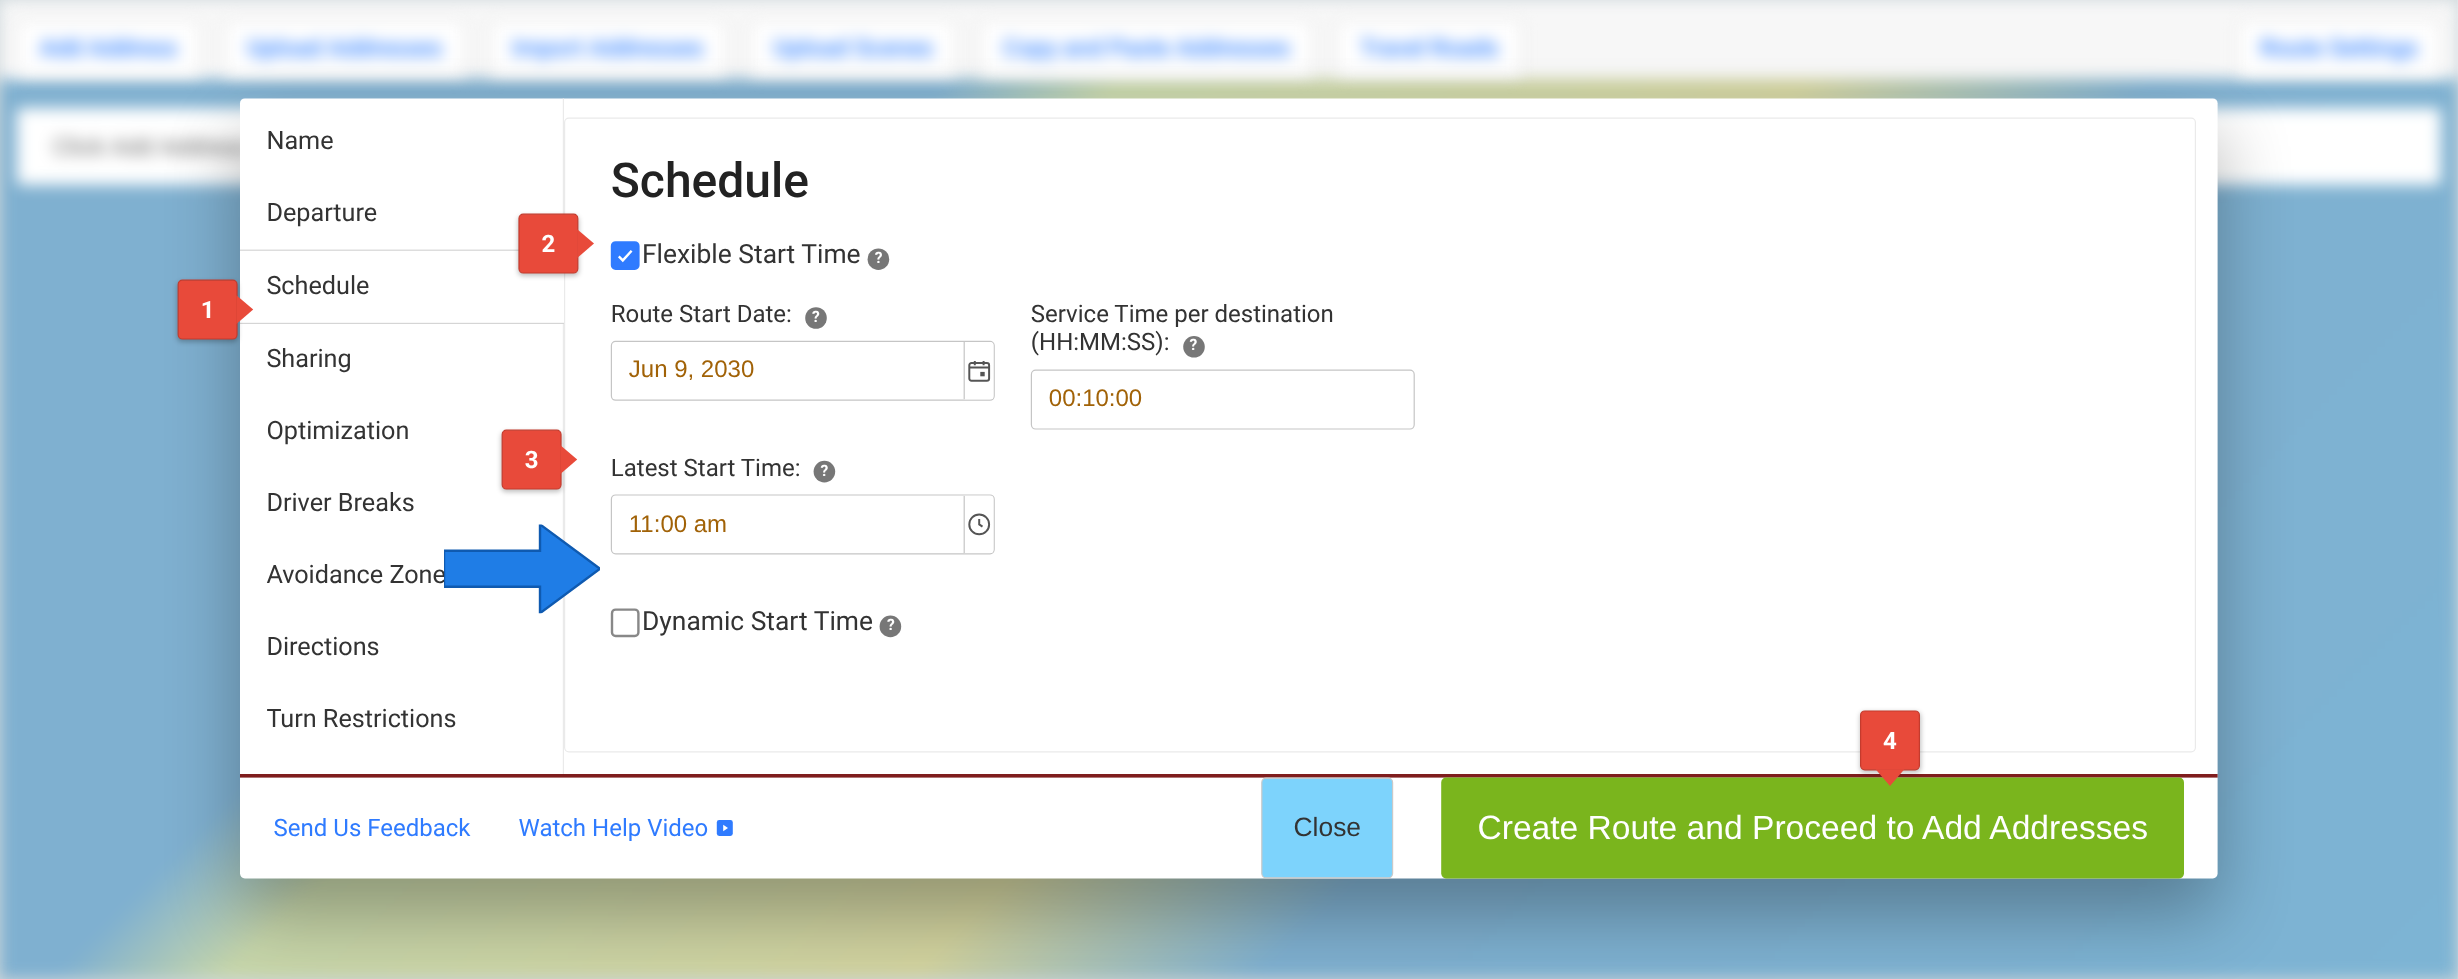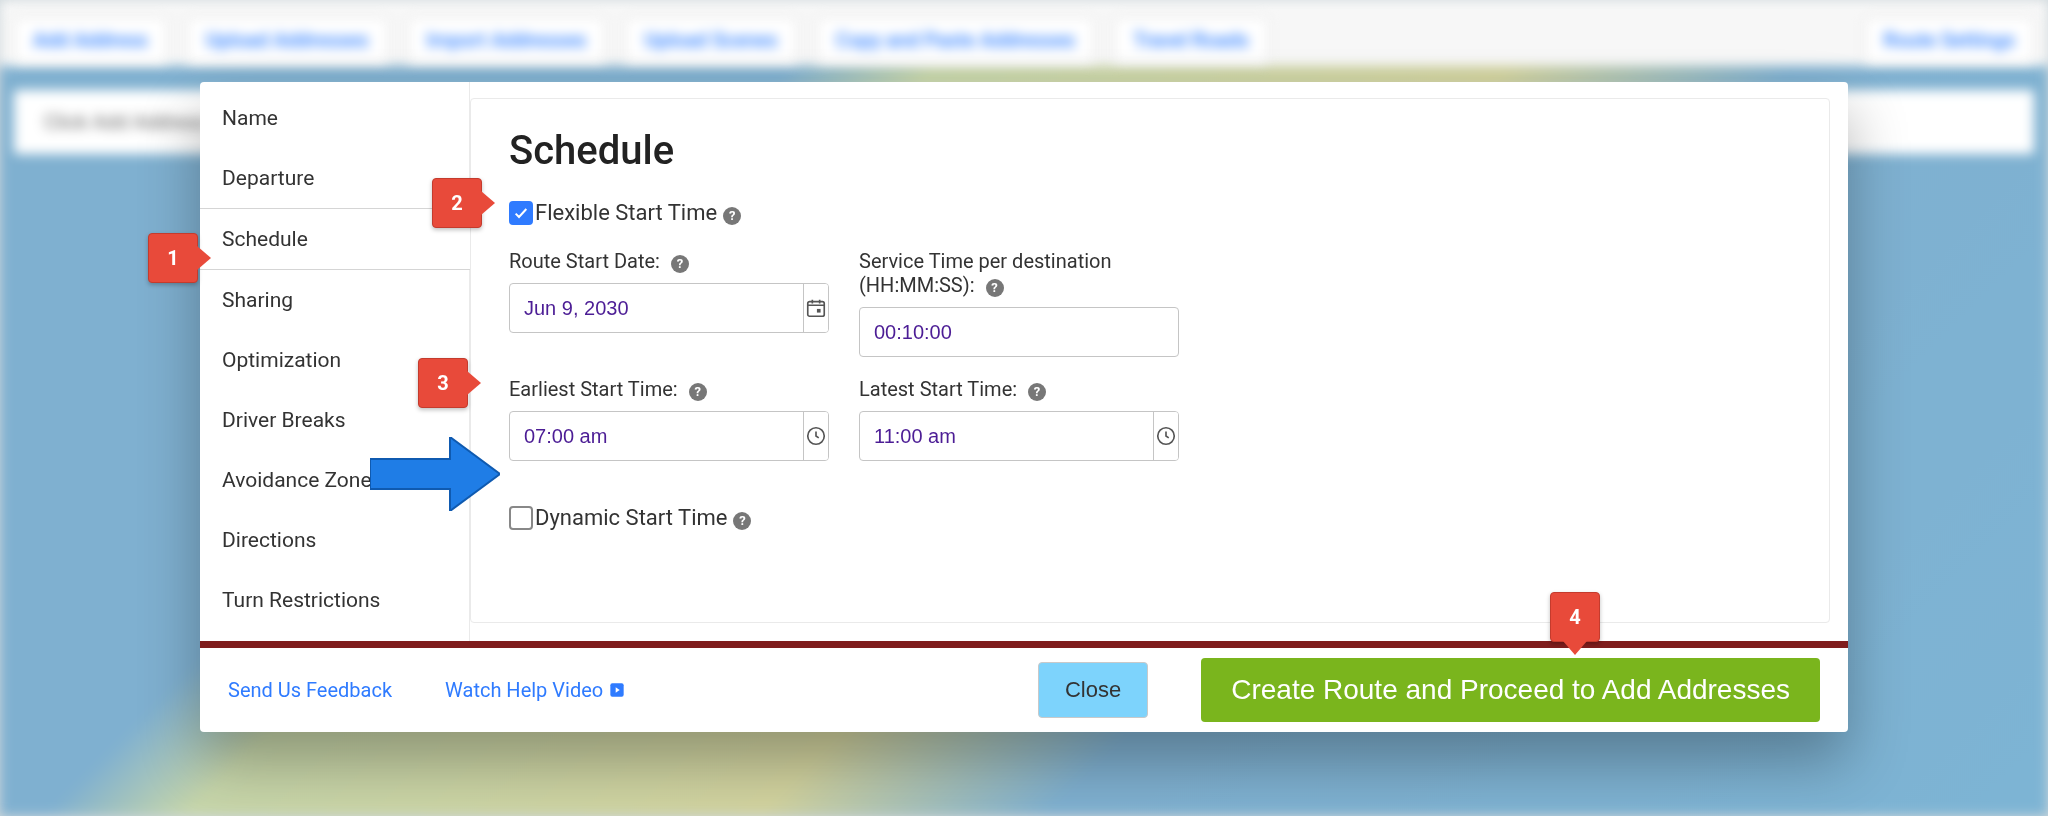--- a/index.html
+++ b/index.html
@@ -45,7 +45,7 @@
     z-index: 10;
   }
   .modal-body {
-    flex: 1; display: flex; border-bottom: 7px solid #7f1d1d;
+    flex: 1; display: flex; border-bottom: 3px solid #7f1d1d;
   }
   .sidebar {
     width: 270px; border-right: 1px solid #eaeaea;

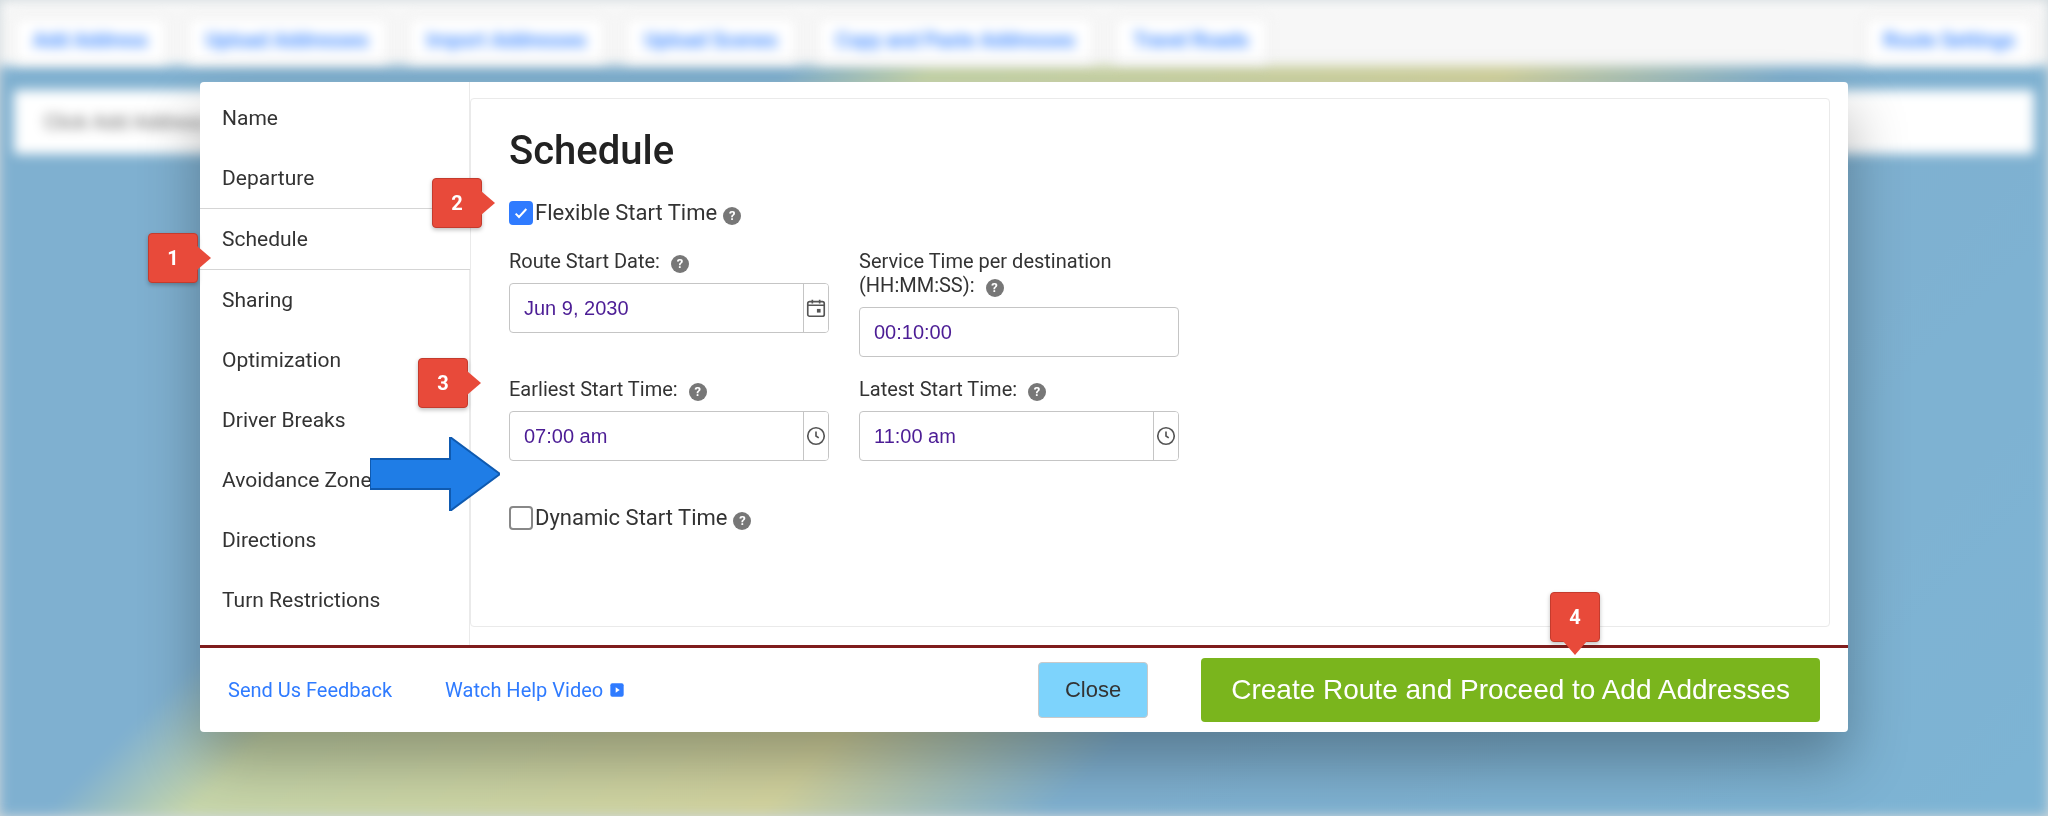--- a/index.html
+++ b/index.html
@@ -97,7 +97,7 @@
     height: 50px; background: #fff;
   }
   .input-group input {
-    flex: 1; border: none; padding: 0 14px; font-size: 20px; color: #4c1d95;
+    flex: 1; border: none; padding: 0 14px; font-size: 20px; color: #a16207;
     outline: none; background: transparent;
   }
   .input-group .adorn {

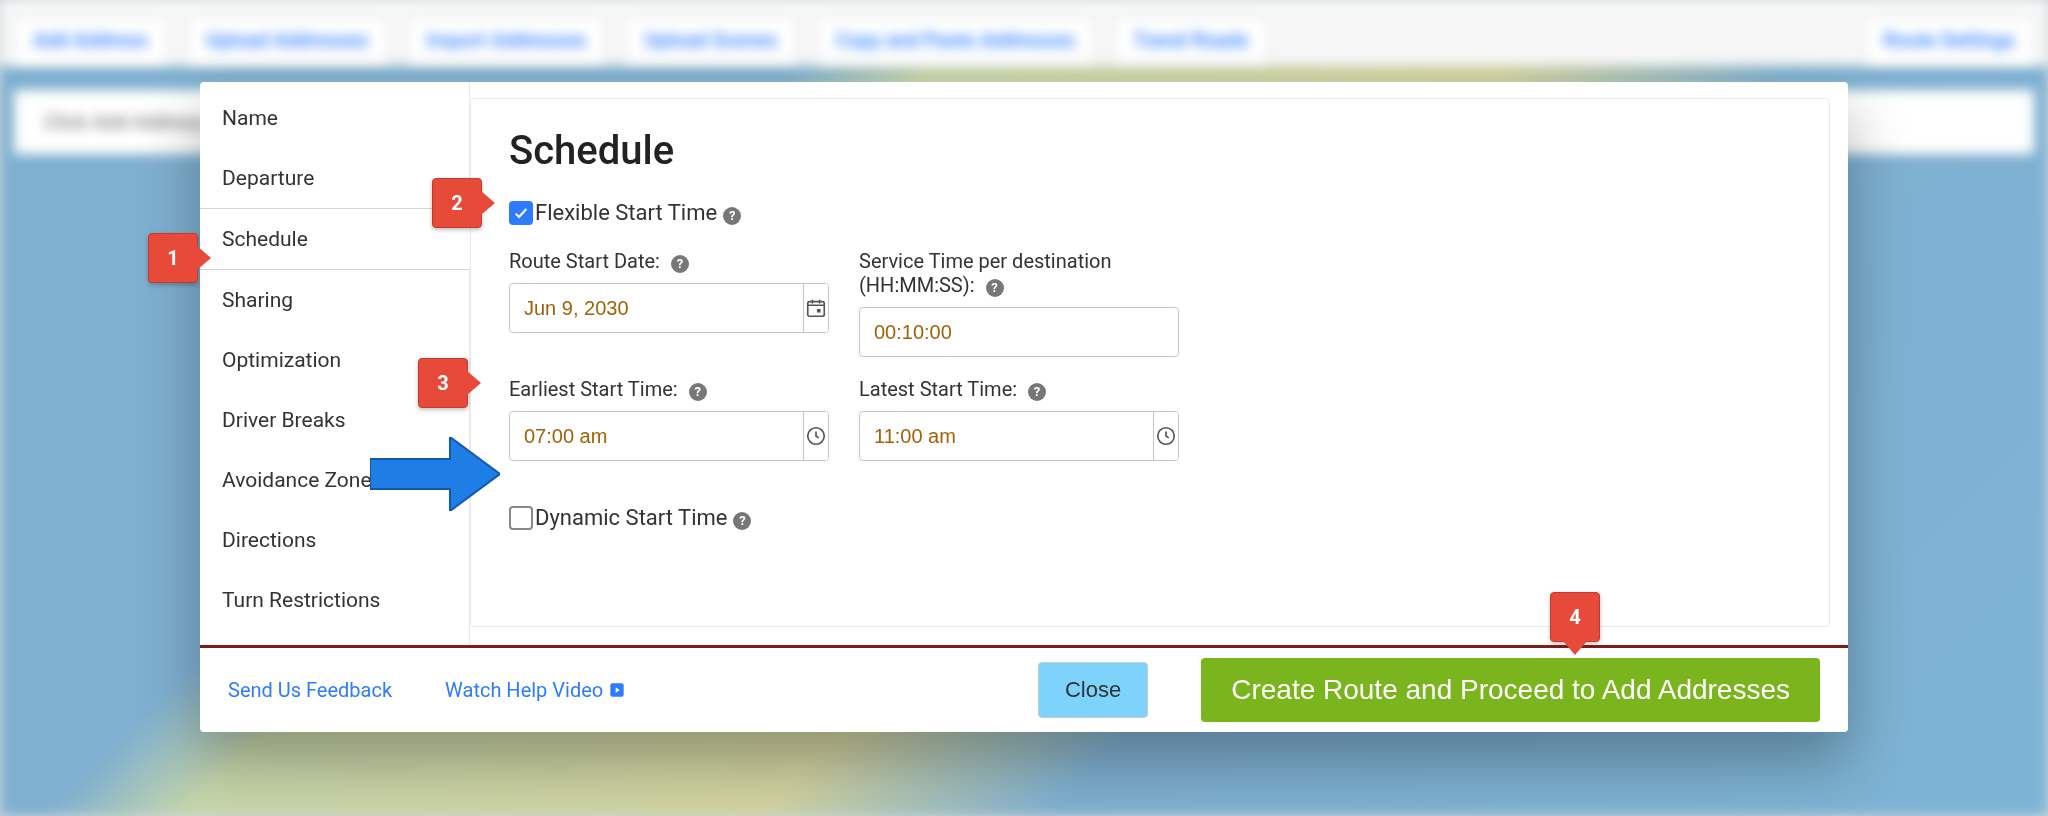--- a/index.html
+++ b/index.html
@@ -227,21 +227,6 @@
           </div>
         </div>
 
-        <div class="field">
-          <label>
-            <span>Earliest Start Time:</span>
-            <span class="help">?</span>
-          </label>
-          <div class="input-group">
-            <input type="text" value="07:00 am" style="">
-            <span class="adorn">
-              <svg viewBox="0 0 24 24">
-                  <circle cx="12" cy="12" r="9"></circle>
-                  <path d="M12 7v5l3 2"></path>
-                </svg>
-            </span>
-          </div>
-        </div>
 
         <div class="field">
           <label>

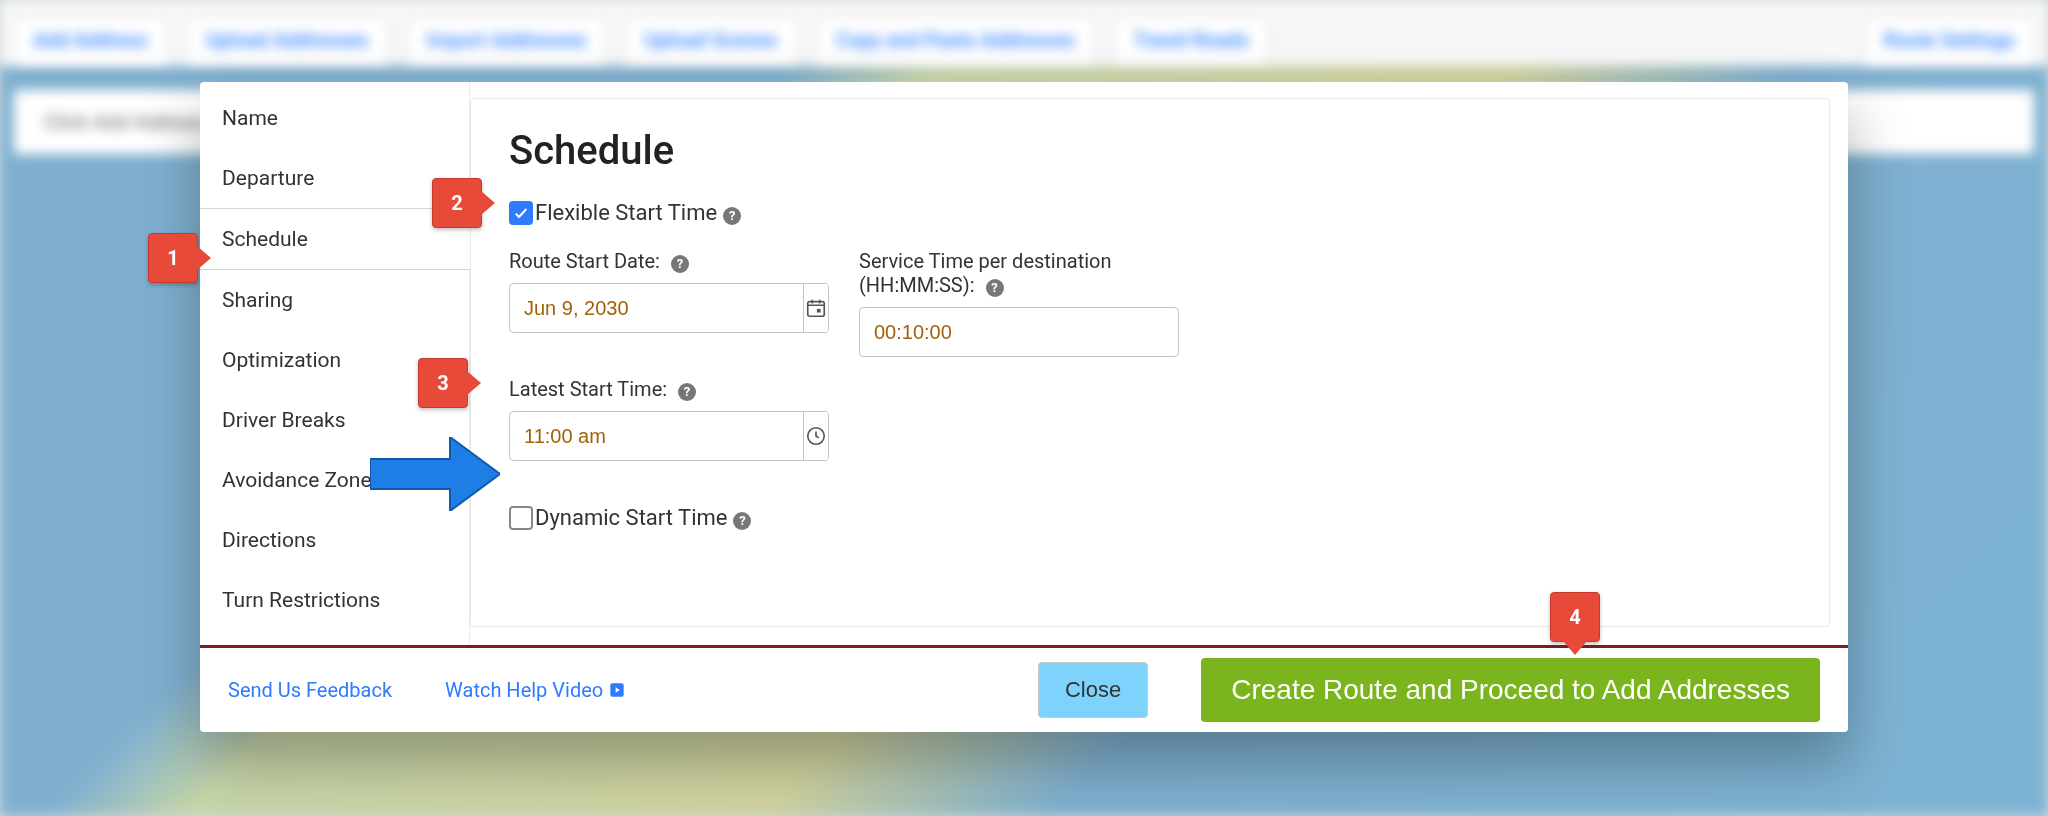--- a/index.html
+++ b/index.html
@@ -106,8 +106,8 @@
   }
   .input-group .adorn svg { width: 22px; height: 22px; fill: none; stroke:#555; stroke-width:1.8; }
   .footer {
-    height: 84px; display: flex; align-items: center; padding: 0 28px;
-    gap: 53px;
+    height: 84px; display: flex; padding: 0 28px;
+    gap: 40px;
   }
   .footer-link { color: #2f7bff; text-decoration: none; font-size: 20px; display:flex; align-items:center; gap:6px;}
   .footer-spacer { flex: 1; }

